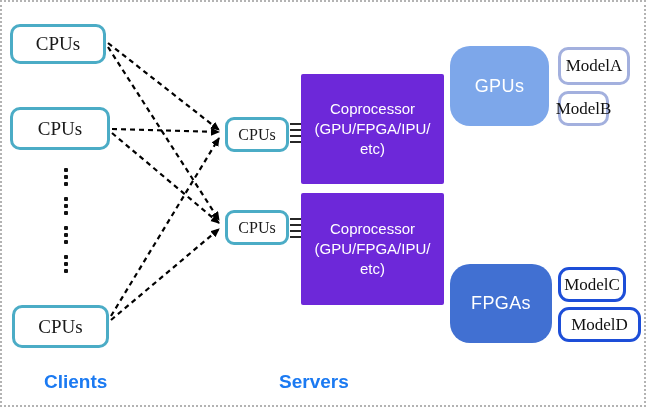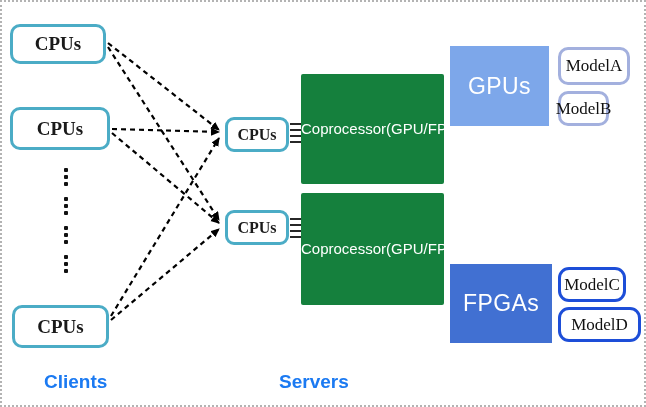--- a/index.html
+++ b/index.html
@@ -11,7 +11,7 @@
   .node{position:absolute;display:flex;align-items:center;justify-content:center;
     box-sizing:border-box;text-align:center;}
   .cpu{background:#fff;border:3px solid #4bacc6;border-radius:10px;
-    font-family:"Liberation Serif","DejaVu Serif",serif;color:#1a1a1a;font-weight:bold;}
+    font-family:"Liberation Serif","DejaVu Serif",serif;color:#1a1a1a;}
   .client-cpu{font-size:19px;}
   .server-cpu{font-size:16px;border-radius:9px;}
   .coproc{background:#15803d;color:#fff;font-size:15px;line-height:20px;border-radius:2px;

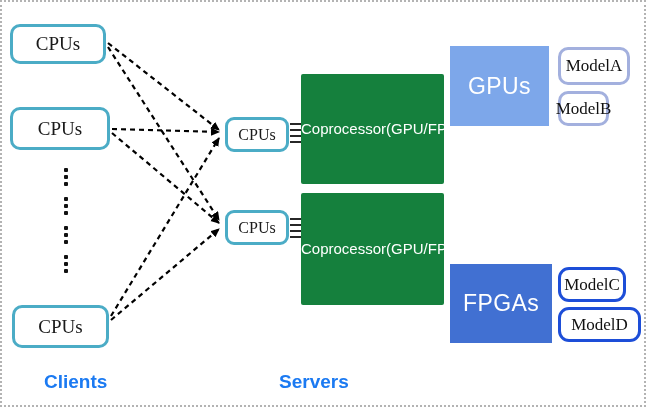--- a/index.html
+++ b/index.html
@@ -17,7 +17,7 @@
   .coproc{background:#15803d;color:#fff;font-size:15px;line-height:20px;border-radius:2px;
     flex-direction:row;justify-content:space-between;}
   .coproc span{display:block;}
-  .accel{border-radius:0;color:#fff;font-size:23px;letter-spacing:0.4px;}
+  .accel{border-radius:20px;color:#fff;font-size:18px;letter-spacing:0.4px;}
   .accel.gpus{background:#7da7ea;}
   .accel.fpgas{background:#4170d2;}
   .model{background:#fff;border-radius:10px;color:#111;

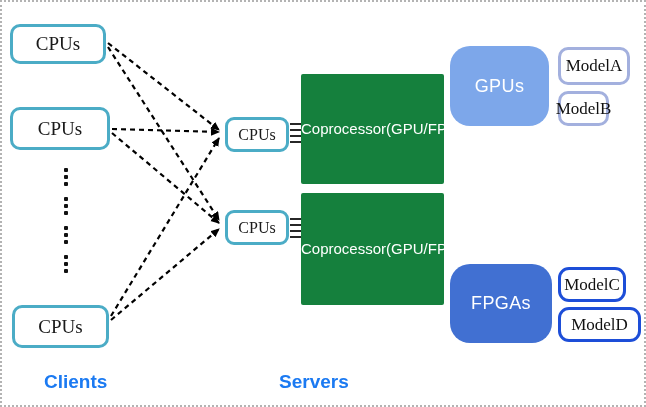--- a/index.html
+++ b/index.html
@@ -14,8 +14,8 @@
     font-family:"Liberation Serif","DejaVu Serif",serif;color:#1a1a1a;}
   .client-cpu{font-size:19px;}
   .server-cpu{font-size:16px;border-radius:9px;}
-  .coproc{background:#15803d;color:#fff;font-size:15px;line-height:20px;border-radius:2px;
-    flex-direction:row;justify-content:space-between;}
+  .coproc{background:#6d28d9;color:#fff;font-size:15px;line-height:20px;border-radius:2px;
+    flex-direction:column;}
   .coproc span{display:block;}
   .accel{border-radius:20px;color:#fff;font-size:18px;letter-spacing:0.4px;}
   .accel.gpus{background:#7da7ea;}

